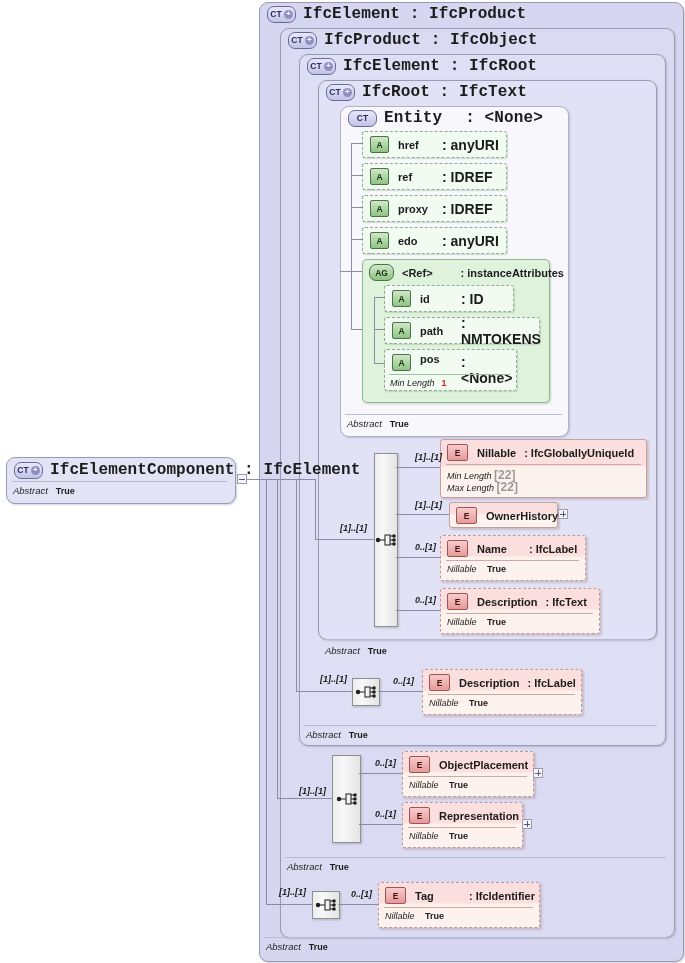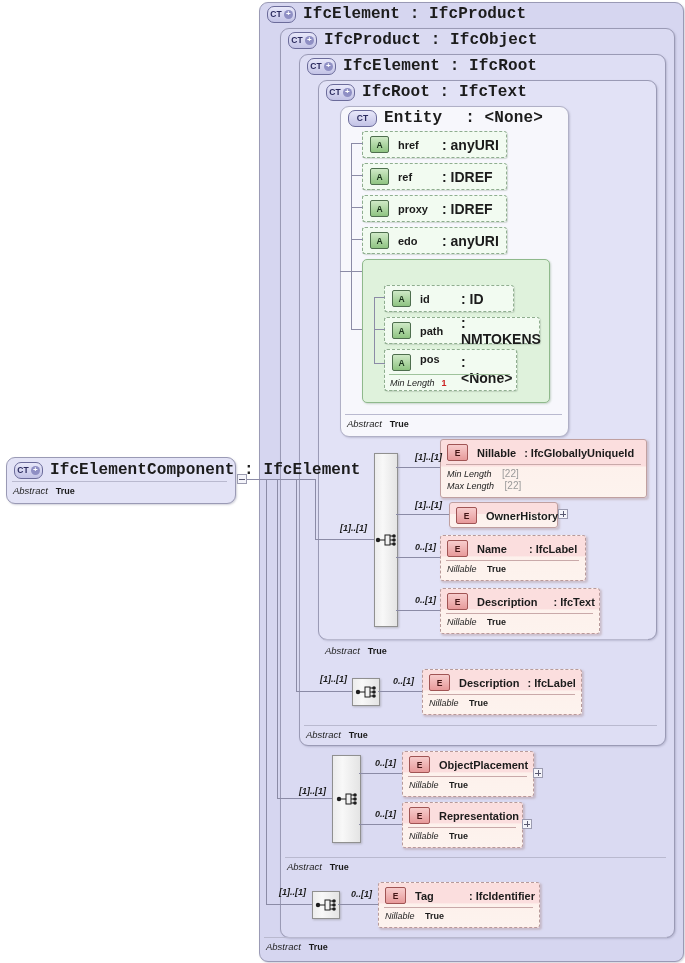--- a/index.html
+++ b/index.html
@@ -263,6 +263,11 @@
 
   <div class="ag-box" style="left:362px;top:259px;width:186px;height:142px;">
   </div>
+  <div class="ag-head" style="left:369px;top:264px;">
+    <span class="icon-ag">AG</span>
+    <span class="ag-title">&lt;Ref&gt;</span>
+    <span class="ag-title" style="margin-left:20px;">: instanceAttributes</span>
+  </div>
 
   <div class="attr-box" style="left:384px;top:285px;width:128px;">
     <span class="icon-a">A</span>

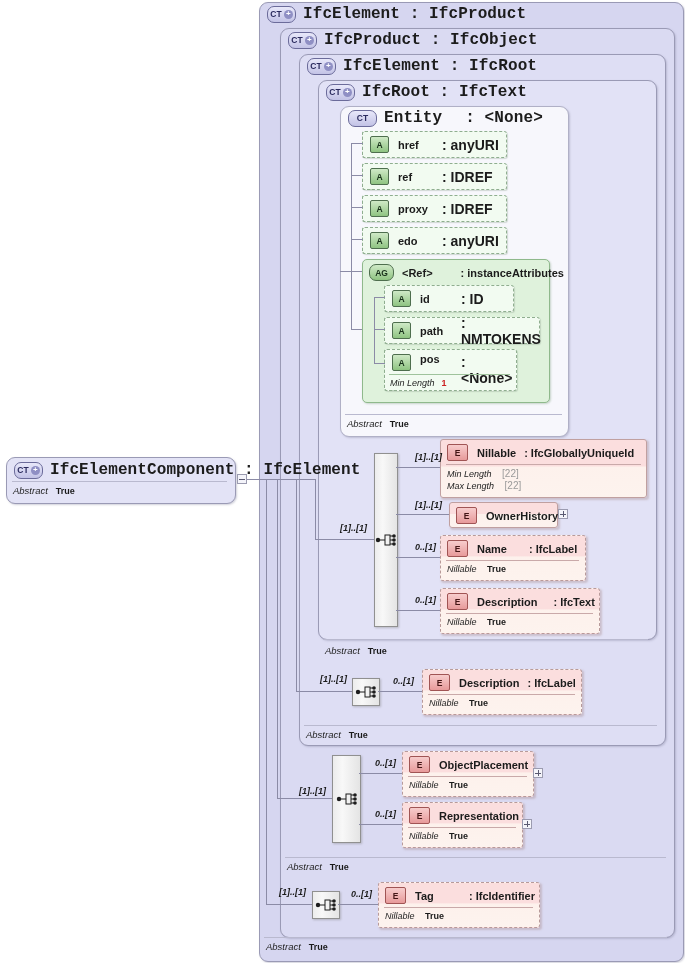--- a/index.html
+++ b/index.html
@@ -137,7 +137,7 @@
   }
   .el-facet .k{font-style:italic;color:#232323;}
   .el-facet .v{font-weight:bold;color:#1a1a1a;margin-left:8px;}
-  .el-facet .vg{color:#9a9a9a;font-weight:normal;margin-left:8px;font-size:10px;}
+  .el-facet .vg{color:#9a9a9a;font-weight:bold;font-size:12px;}
 
   
   .seq{

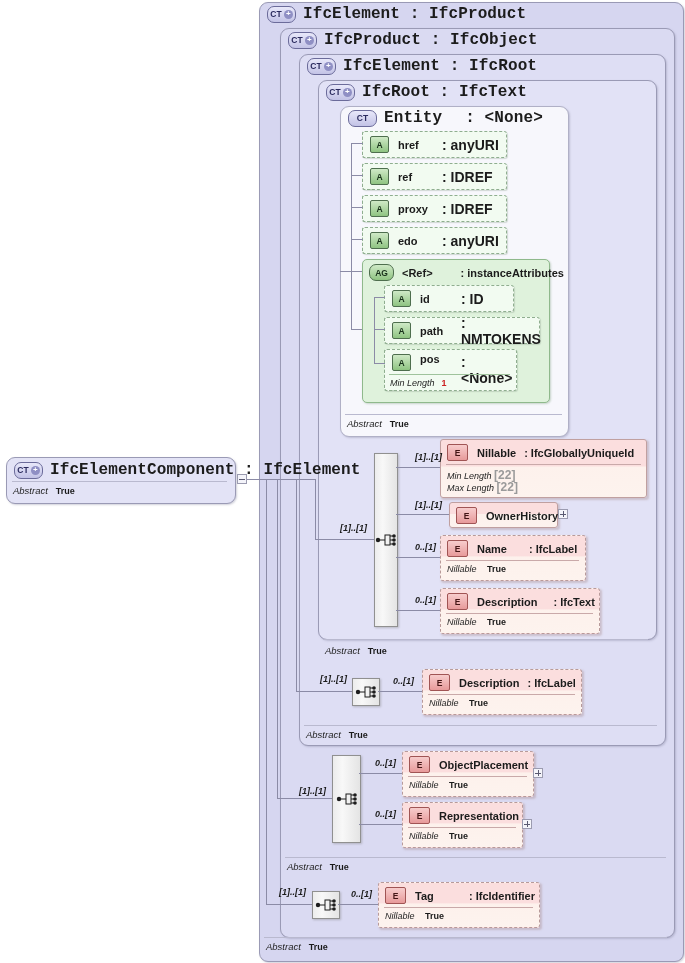--- a/index.html
+++ b/index.html
@@ -366,7 +366,7 @@
     <div class="el-head">
       <span class="icon-e">E</span>
       <span class="e-name">Description</span>
-      <span class="e-name" style="margin-left:16px;">: IfcText</span>
+      <span class="e-name" style="margin-left:8px;">: IfcText</span>
     </div>
     <div class="el-sep" style="left:5px;top:24px;width:147px;"></div>
     <div class="el-facet" style="left:6px;top:28px;">

